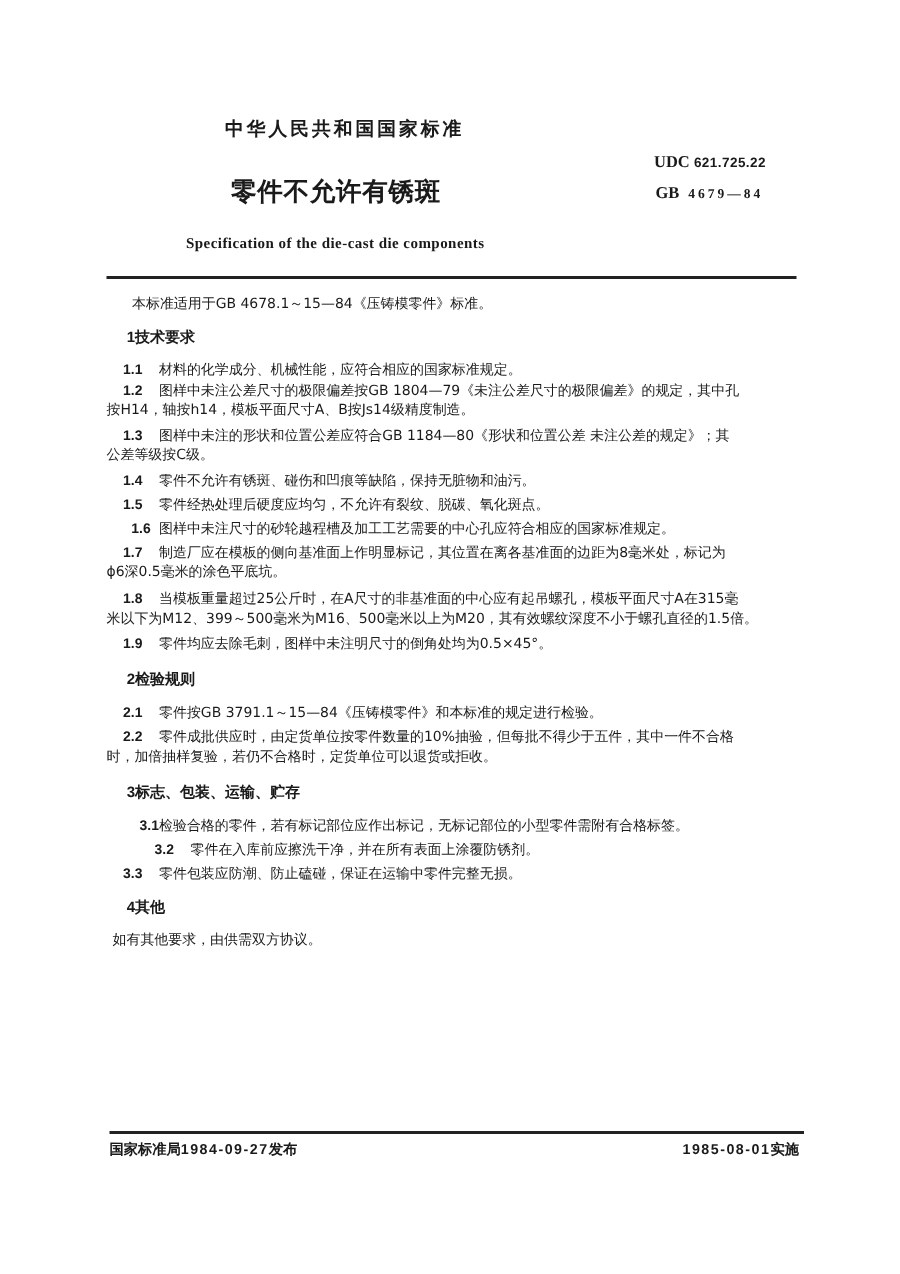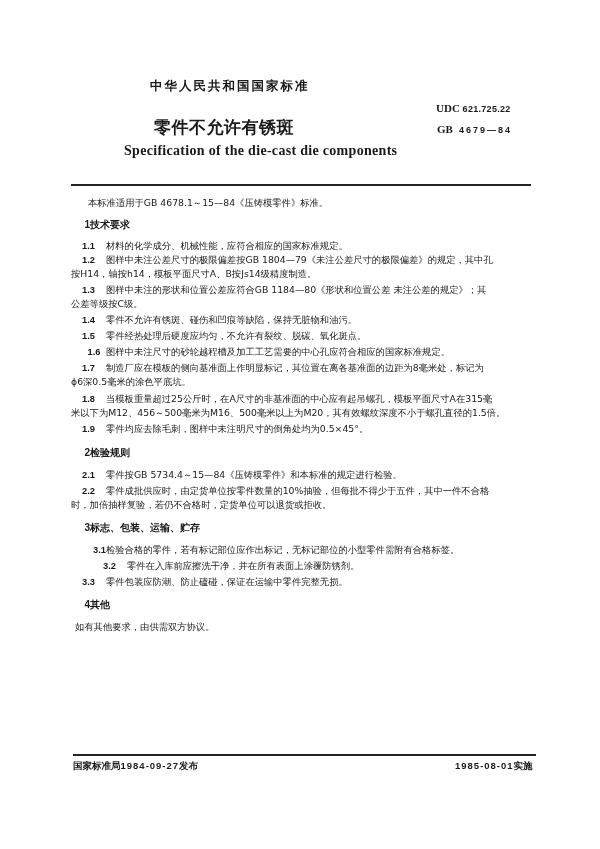--- a/index.html
+++ b/index.html
@@ -14,7 +14,7 @@
     .udc .num { font-family: "Liberation Sans", sans-serif; font-size: 9px; letter-spacing: 0.3px; }
     .title { left: 154px; top: 116px; font-size: 17px; font-weight: bold; font-family: "DejaVu Sans", sans-serif; letter-spacing: 0.5px; }
     .gb { left: 437px; top: 123px; font-size: 11px; font-weight: bold; font-family: "Liberation Serif", serif; }
-    .gb .num { font-family: Liberation Sans, sans-serif; font-size: 9px; letter-spacing: 2px; margin-left: 6px; }
+    .gb .num { font-family: Liberation Serif, serif; font-size: 9px; letter-spacing: 2px; margin-left: 6px; }
     .en-title { left: 124px; top: 143px; font-size: 14px; font-weight: bold; font-family: "Liberation Serif", serif; letter-spacing: 0.3px; }
     .rule-top { position: absolute; left: 71px; top: 184px; width: 460px; height: 2px; background: #222; }
     .rule-bottom { position: absolute; left: 73px; top: 754px; width: 463px; height: 2px; background: #222; }

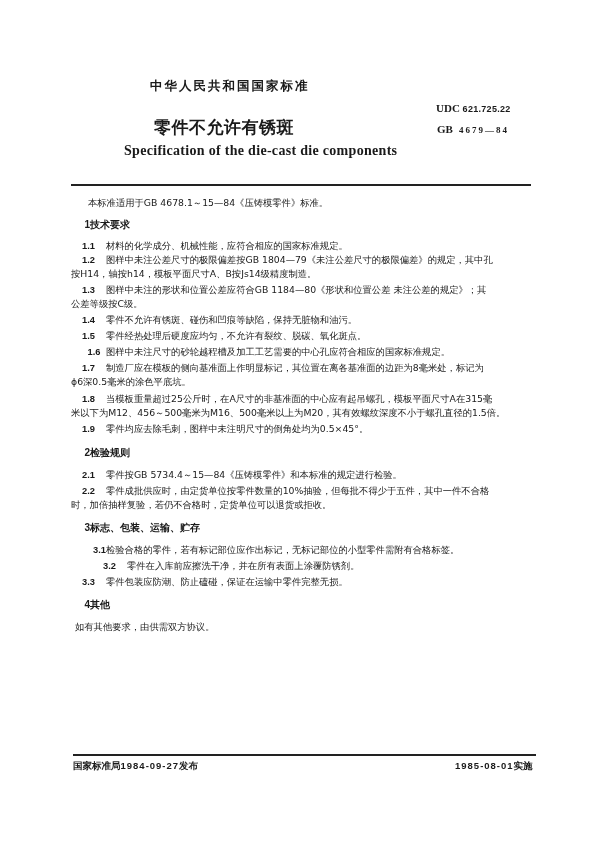--- a/index.html
+++ b/index.html
@@ -15,7 +15,7 @@
     .title { left: 154px; top: 116px; font-size: 17px; font-weight: bold; font-family: "DejaVu Sans", sans-serif; letter-spacing: 0.5px; }
     .gb { left: 437px; top: 123px; font-size: 11px; font-weight: bold; font-family: "Liberation Serif", serif; }
     .gb .num { font-family: Liberation Serif, serif; font-size: 9px; letter-spacing: 2px; margin-left: 6px; }
-    .en-title { left: 124px; top: 143px; font-size: 14px; font-weight: bold; font-family: "Liberation Serif", serif; letter-spacing: 0.3px; }
+    .en-title { left: 124px; top: 157px; font-size: 10px; font-weight: bold; font-family: "Liberation Serif", serif; letter-spacing: 0.3px; }
     .rule-top { position: absolute; left: 71px; top: 184px; width: 460px; height: 2px; background: #222; }
     .rule-bottom { position: absolute; left: 73px; top: 754px; width: 463px; height: 2px; background: #222; }
     .p { position: absolute; font-size: 9.3px; line-height: 14px; font-family: "DejaVu Sans", sans-serif; white-space: nowrap; }

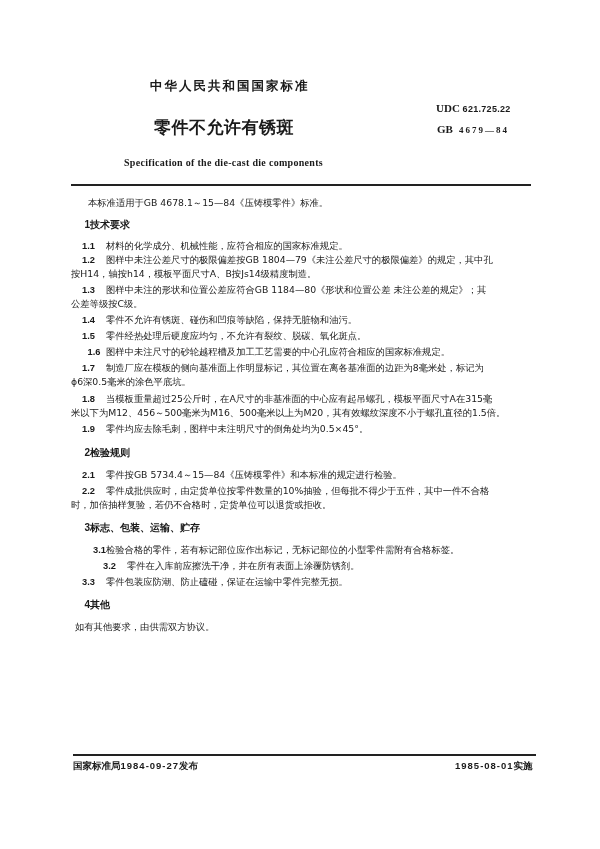--- a/index.html
+++ b/index.html
@@ -83,7 +83,7 @@
 <div class="p" style="left:82px; top:392px;">
   <span class="num-b">1.8</span><span>当模板重量超过25公斤时，在A尺寸的非基准面的中心应有起吊螺孔，模板平面尺寸A在315毫</span>
 </div>
-<div class="cont" style="left:71px; top:406px;">米以下为M12、456～500毫米为M16、500毫米以上为M20，其有效螺纹深度不小于螺孔直径的1.5倍。</div>
+<div class="cont" style="left:71px; top:406px;">米以下为M12、399～500毫米为M16、500毫米以上为M20，其有效螺纹深度不小于螺孔直径的1.5倍。</div>
 
 <div class="p" style="left:82px; top:422px;">
   <span class="num-b">1.9</span><span>零件均应去除毛刺，图样中未注明尺寸的倒角处均为0.5×45°。</span>

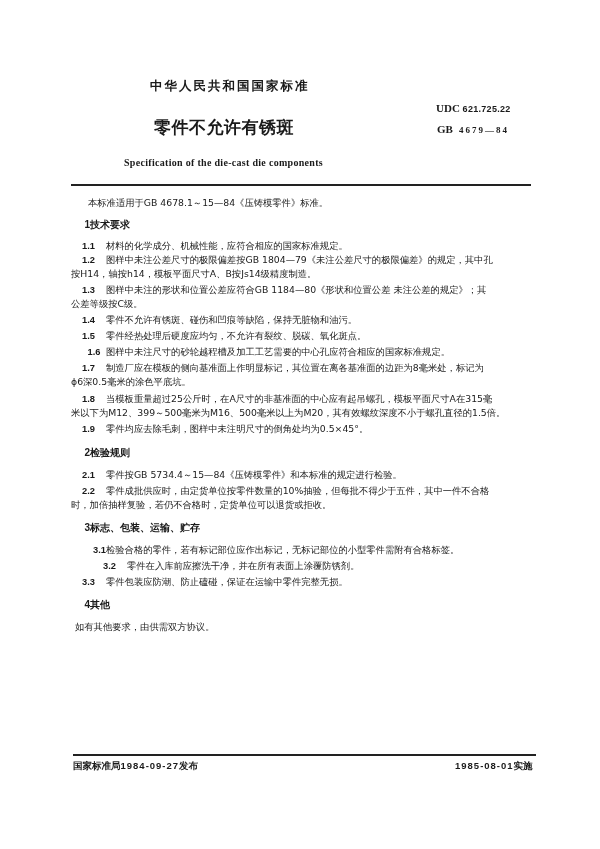--- a/index.html
+++ b/index.html
@@ -94,7 +94,7 @@
 </div>
 
 <div class="p" style="left:82px; top:468px;">
-  <span class="num-b">2.1</span><span>零件按GB  5734.4～15—84《压铸模零件》和本标准的规定进行检验。</span>
+  <span class="num-b">2.1</span><span>零件按GB  3791.1～15—84《压铸模零件》和本标准的规定进行检验。</span>
 </div>
 
 <div class="p" style="left:82px; top:484px;">

